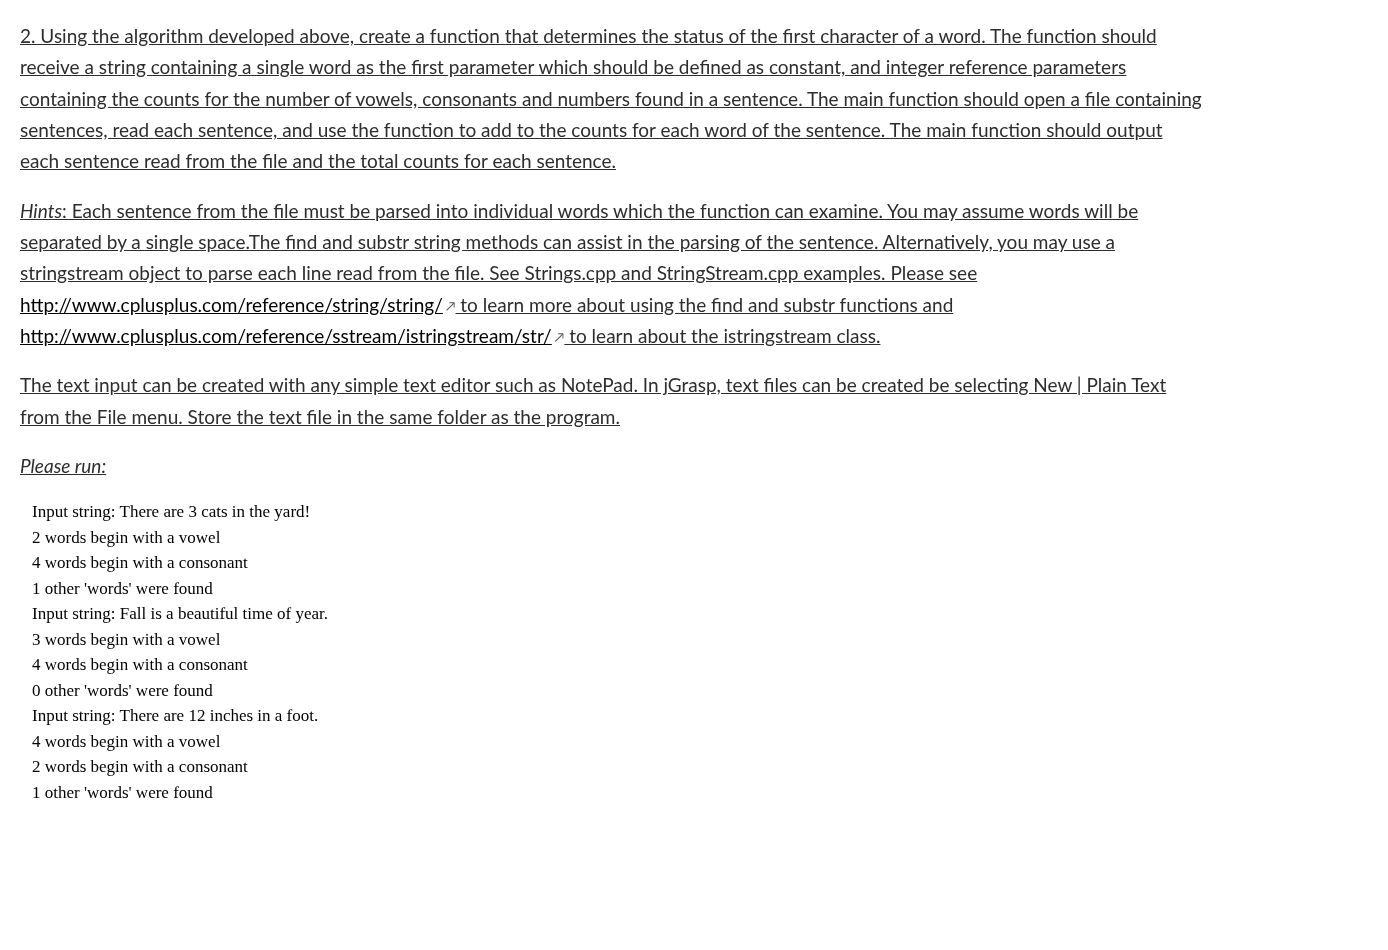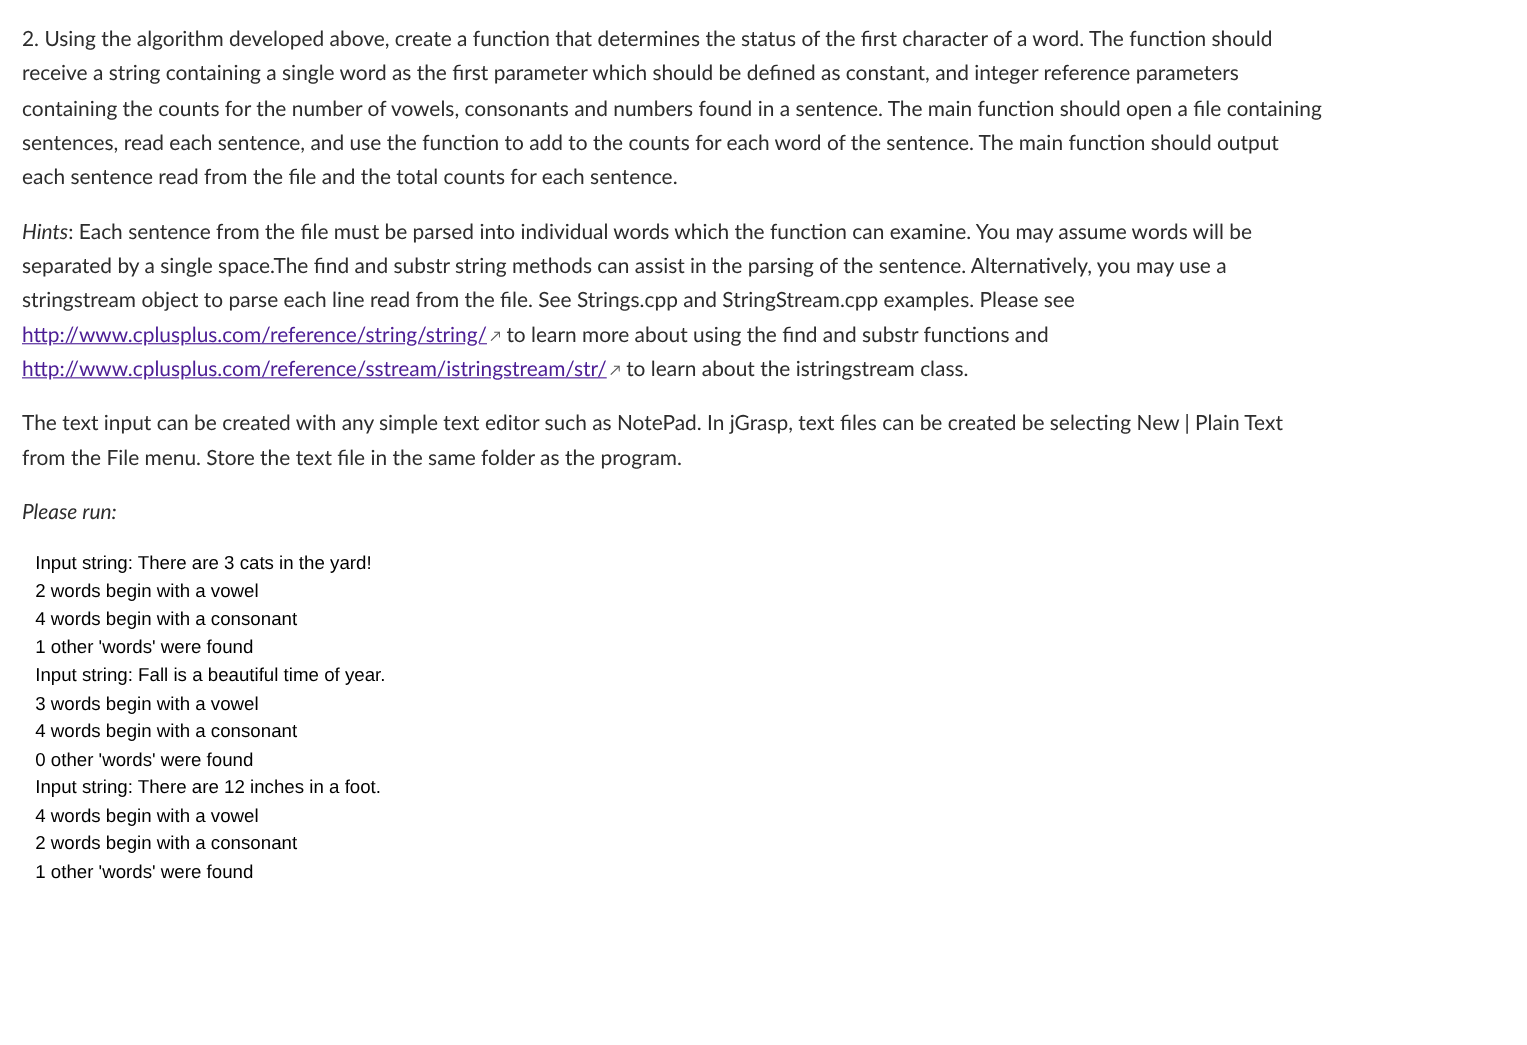--- a/index.html
+++ b/index.html
@@ -14,6 +14,7 @@
     }
     p {
       margin: 0 15px 18px 0;
+      text-decoration: underline;
     }
     .italic {
       font-style: italic;

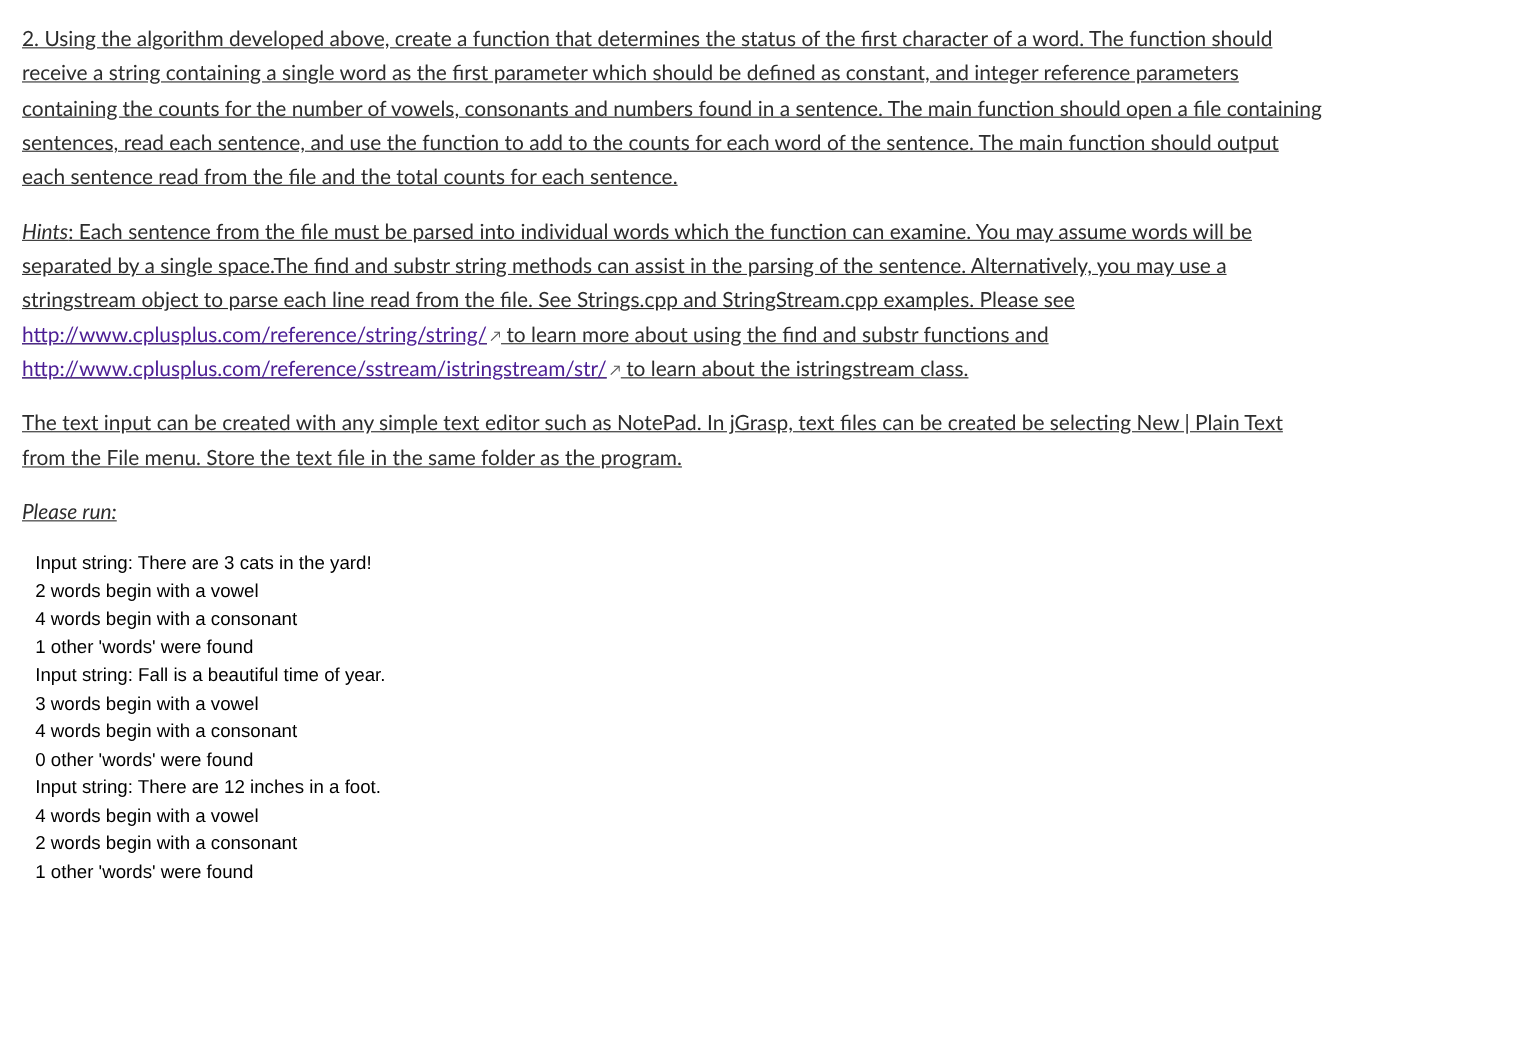--- a/index.html
+++ b/index.html
@@ -20,7 +20,7 @@
       font-style: italic;
     }
     a {
-      color: #4c1d95;
+      color: #000000;
       text-decoration: underline;
     }
     .ext-icon {

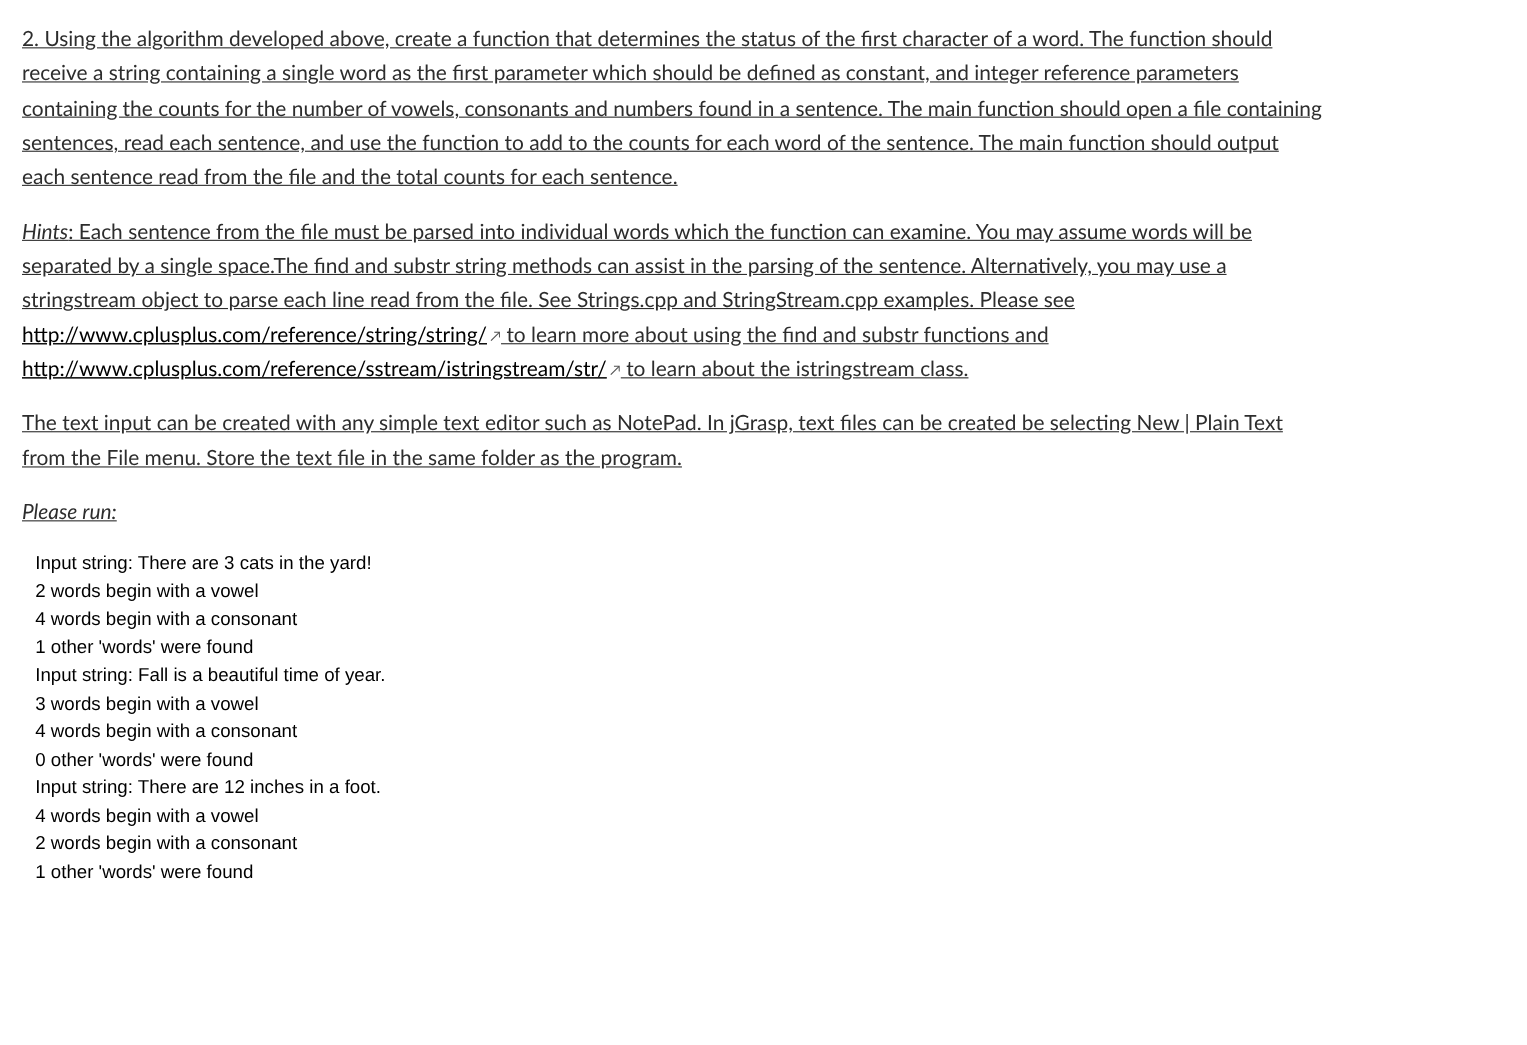--- a/index.html
+++ b/index.html
@@ -33,7 +33,7 @@
       top: -1px;
     }
     pre {
-      font-family: Liberation Sans, sans-serif;
+      font-family: Liberation Serif, serif;
       font-size: 17px;
       line-height: 1.5;
       white-space: pre;

